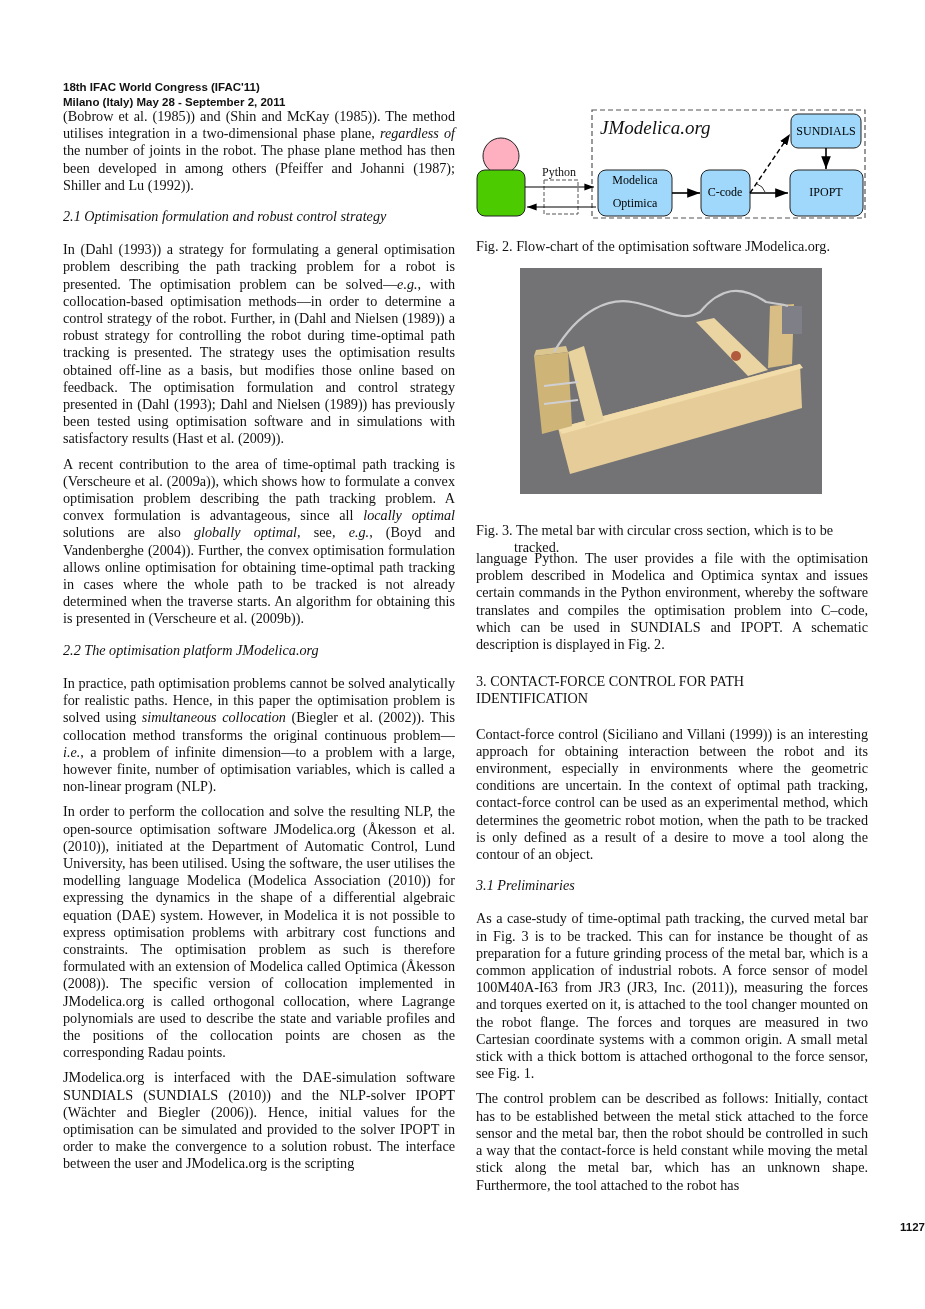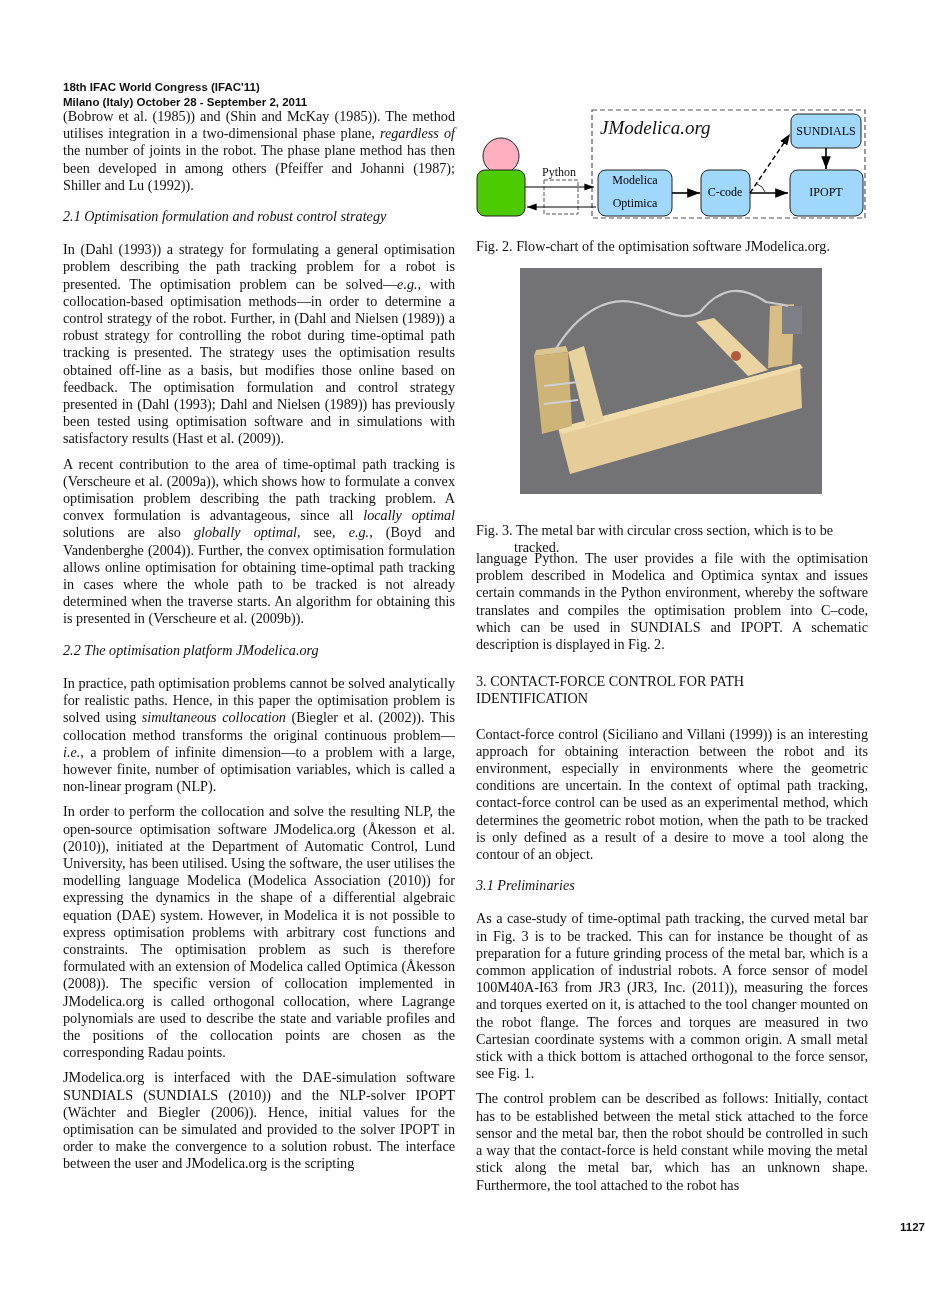--- a/index.html
+++ b/index.html
@@ -23,7 +23,7 @@
 
 <div class="hdr">
   <div>18th IFAC World Congress (IFAC'11)</div>
-  <div>Milano (Italy) October 28 - September 2, 2011</div>
+  <div>Milano (Italy) May 28 - September 2, 2011</div>
 </div>
 
 <div class="col colL">

